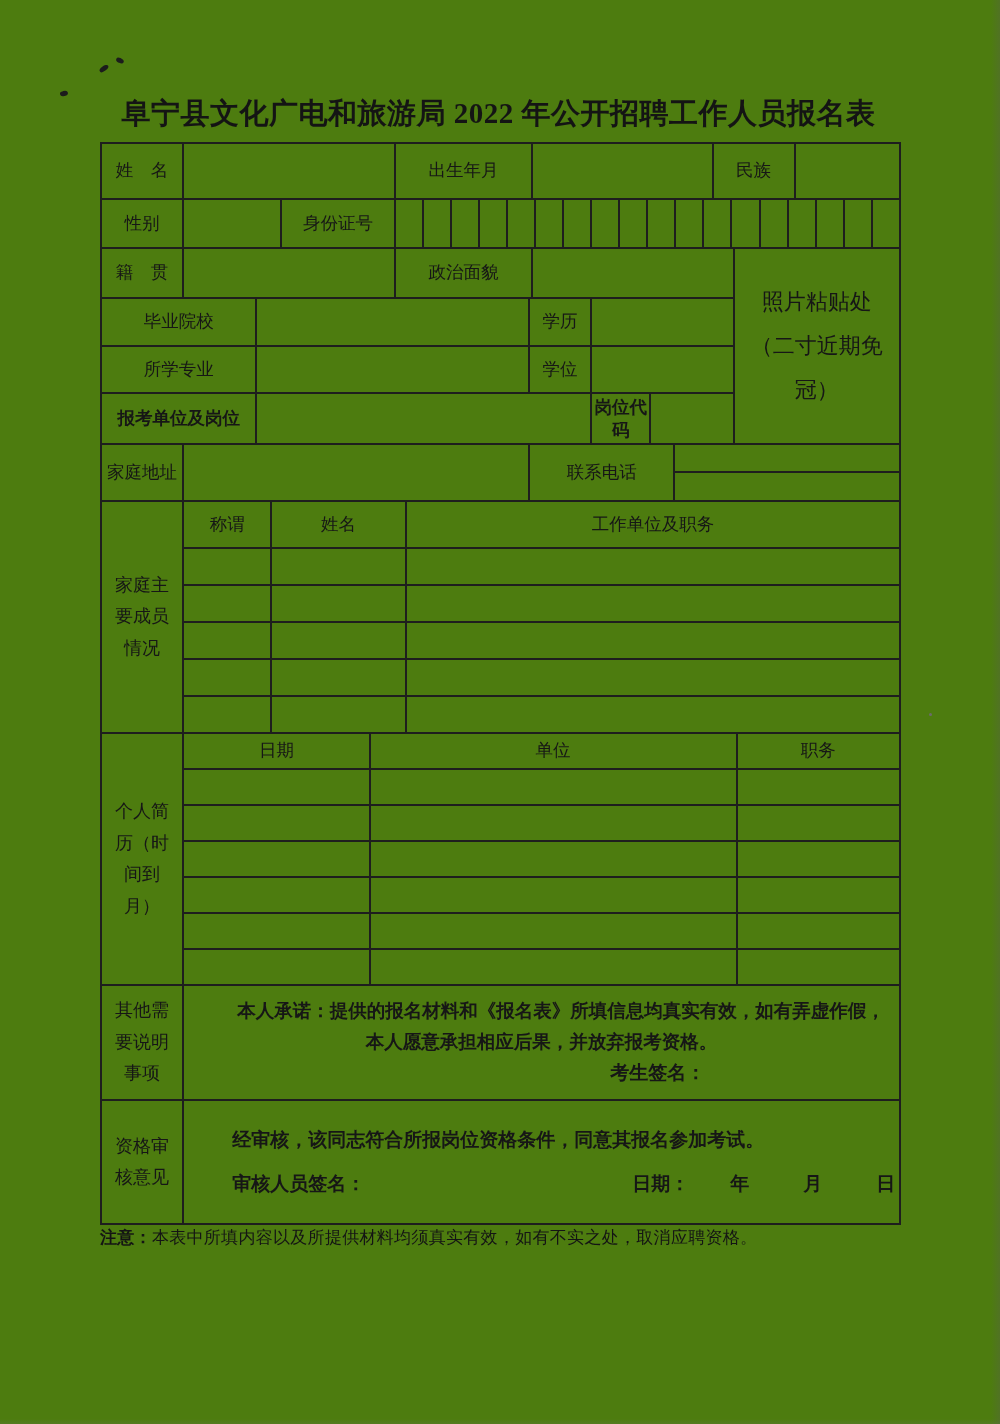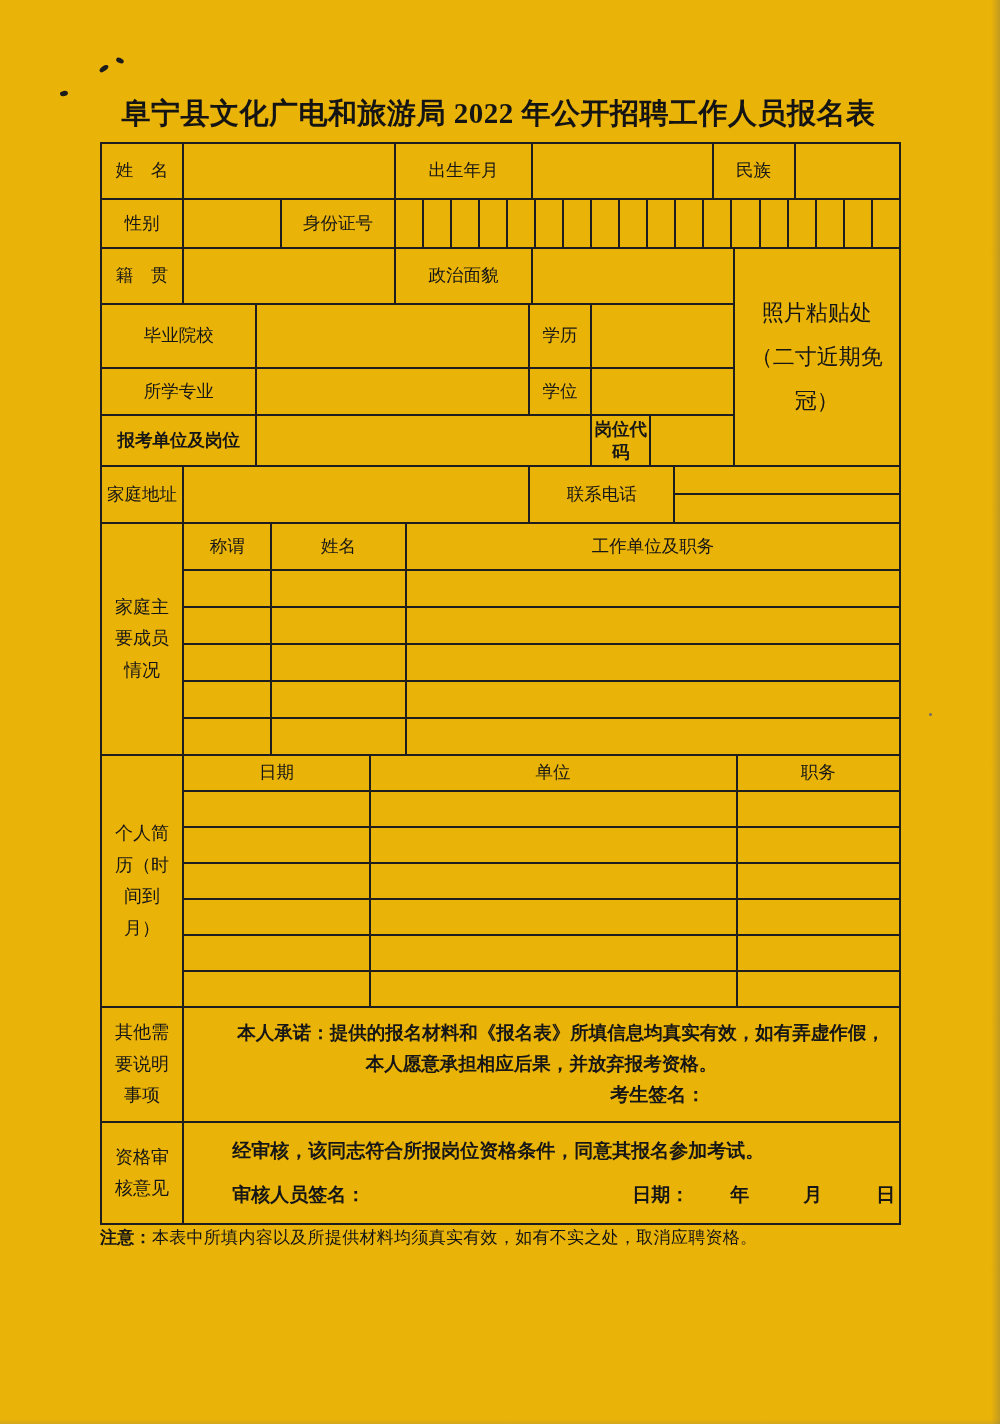--- a/index.html
+++ b/index.html
@@ -7,7 +7,7 @@
   body { font-family:"Liberation Serif","DejaVu Serif",serif; }
   .page {
     position:relative; width:1000px; height:1424px; margin:0 auto;
-    background:#eab308; color:#141414; overflow:hidden;
+    background:#4d7c0f; color:#141414; overflow:hidden;
   }
   .edge-right { position:absolute; top:0; right:0; width:9px; height:100%;
     background:linear-gradient(to right, rgba(0,0,0,0), rgba(90,90,90,0.28)); }

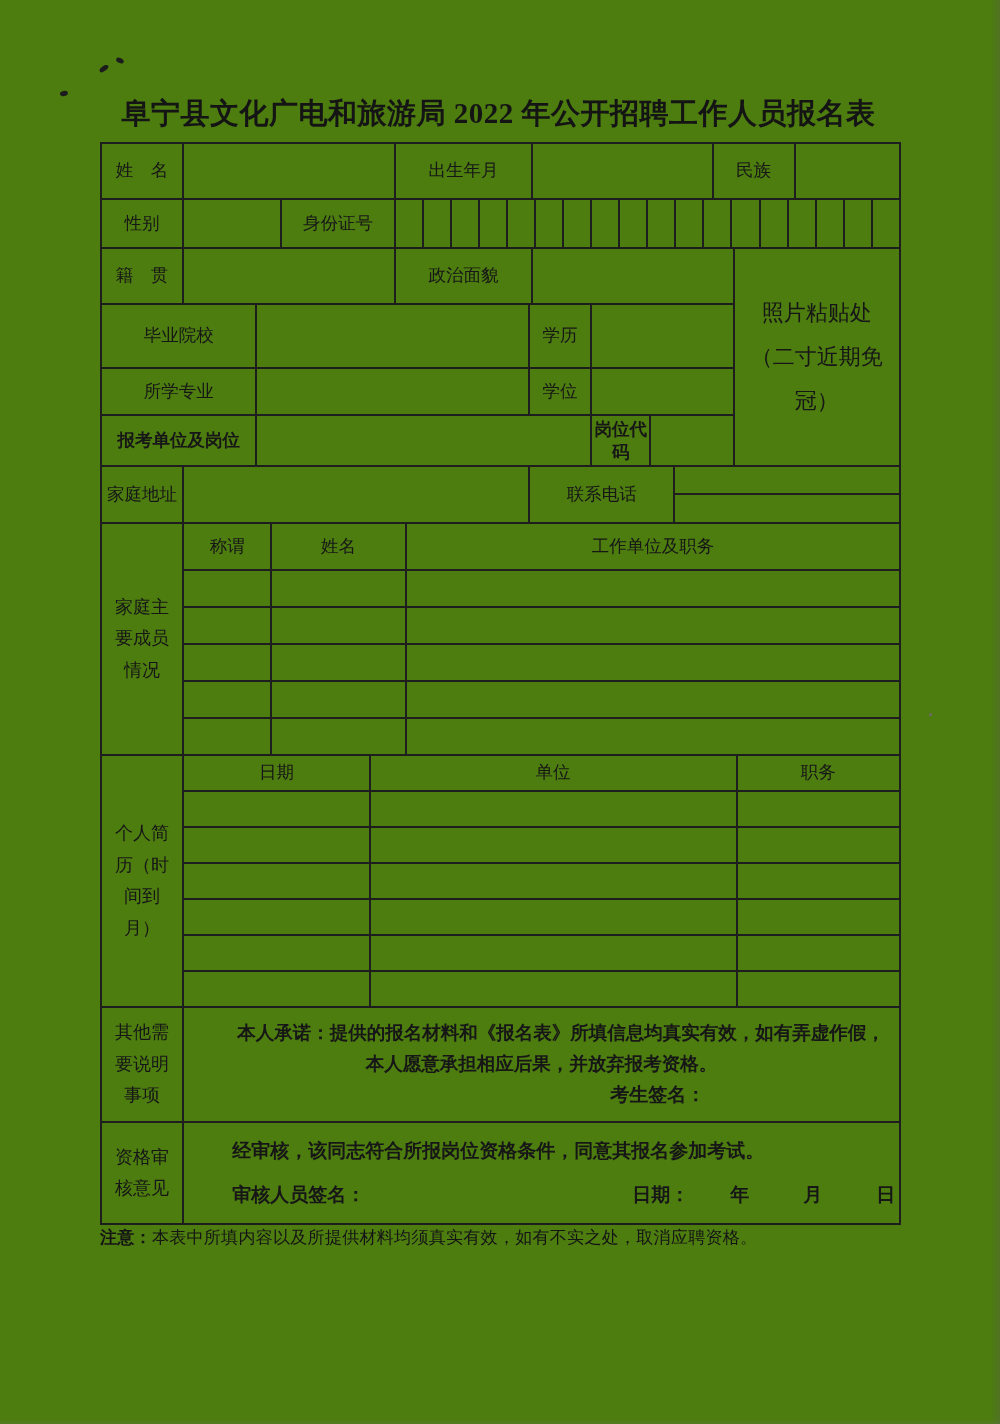--- a/index.html
+++ b/index.html
@@ -138,7 +138,7 @@
           <col style="width:166px">
       </colgroup>
       <tbody>
-          <tr style="height:56px">
+          <tr style="height:50px">
         <td>籍　贯</td>
         <td colspan="2"></td>
         <td colspan="2">政治面貌</td>

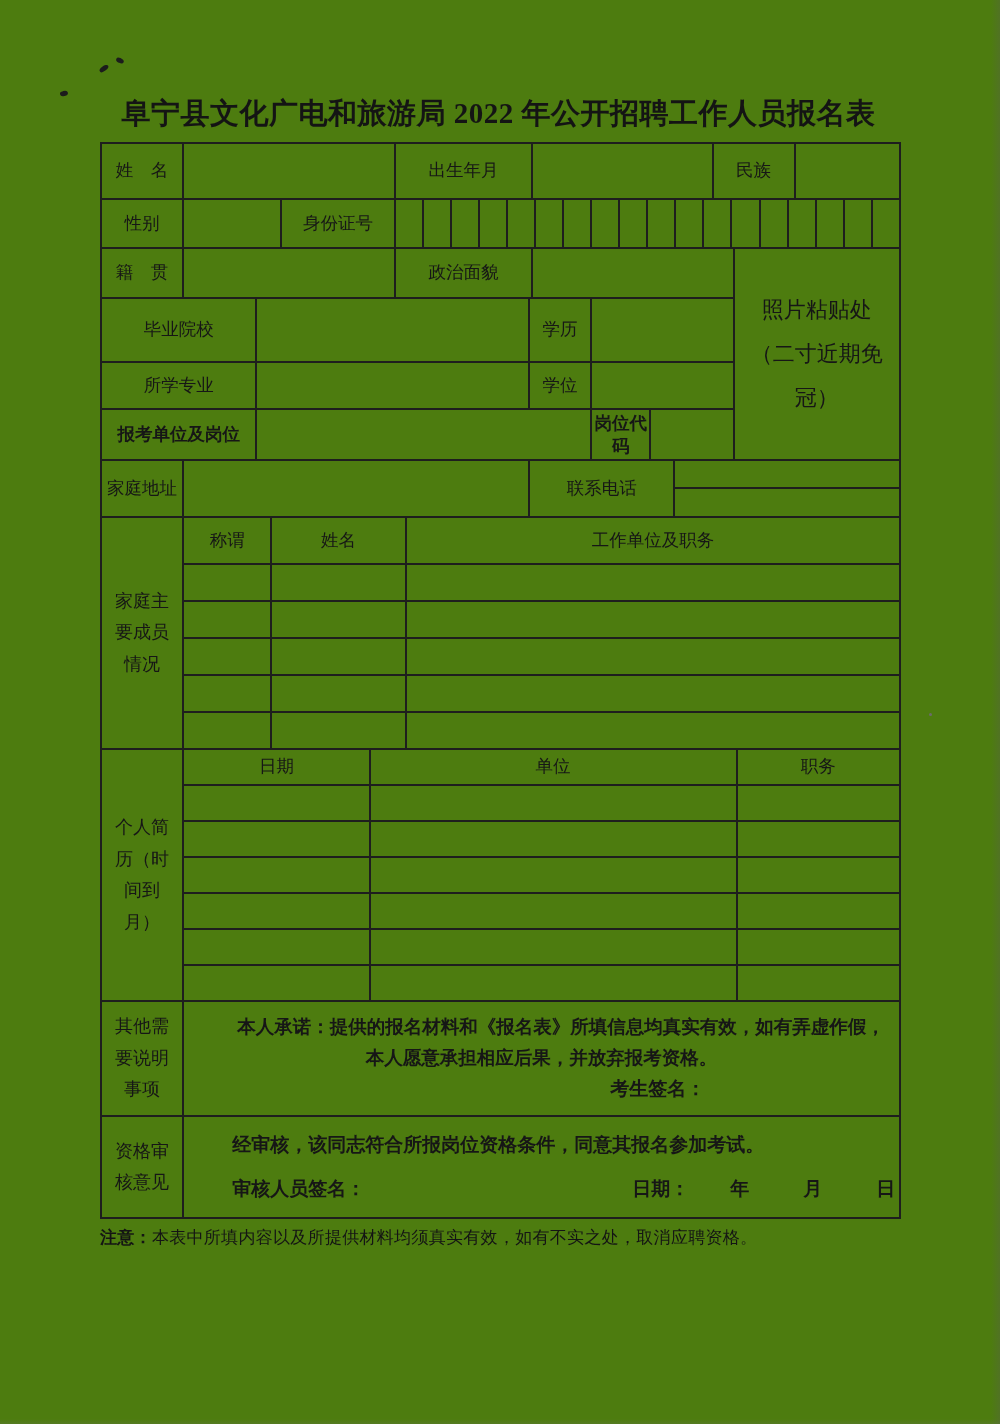--- a/index.html
+++ b/index.html
@@ -148,7 +148,7 @@
           <div>（二寸近期免冠）</div>
         </td>
       </tr>
-      <tr style="height:64px">
+      <tr style="height:48px">
         <td colspan="2">毕业院校</td>
         <td colspan="2"></td>
         <td colspan="2">学历</td>

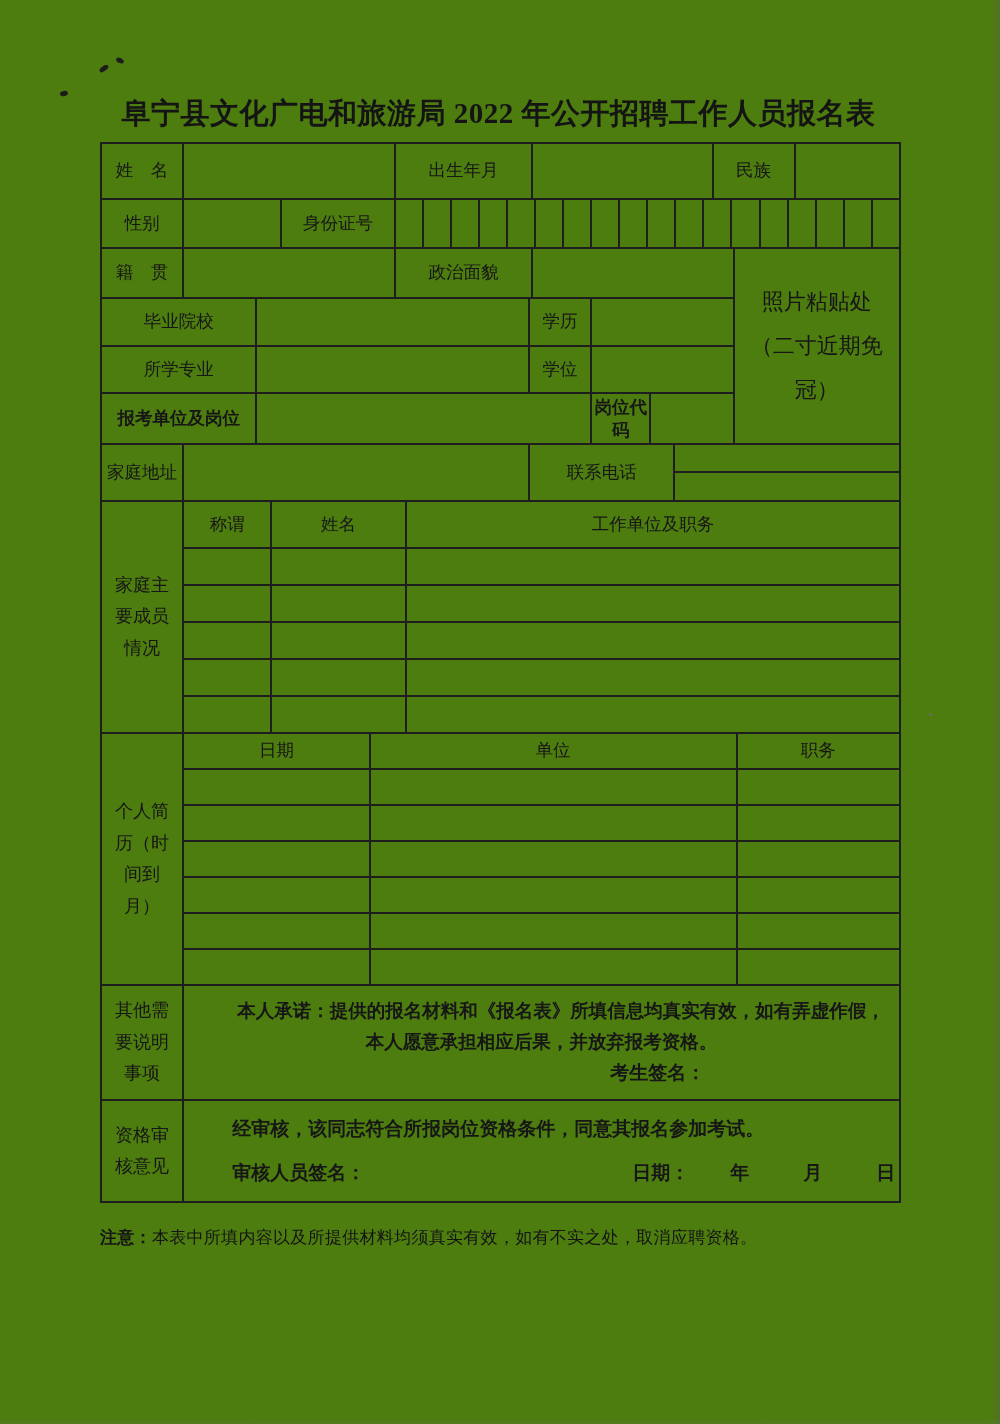--- a/index.html
+++ b/index.html
@@ -302,7 +302,7 @@
           <col style="width:715px">
         </colgroup>
       <tbody>
-          <tr style="height:102px">
+          <tr style="height:124px">
         <td class="section-label">资格审核意见</td>
         <td class="left">
           <div class="cellbox review-box">

